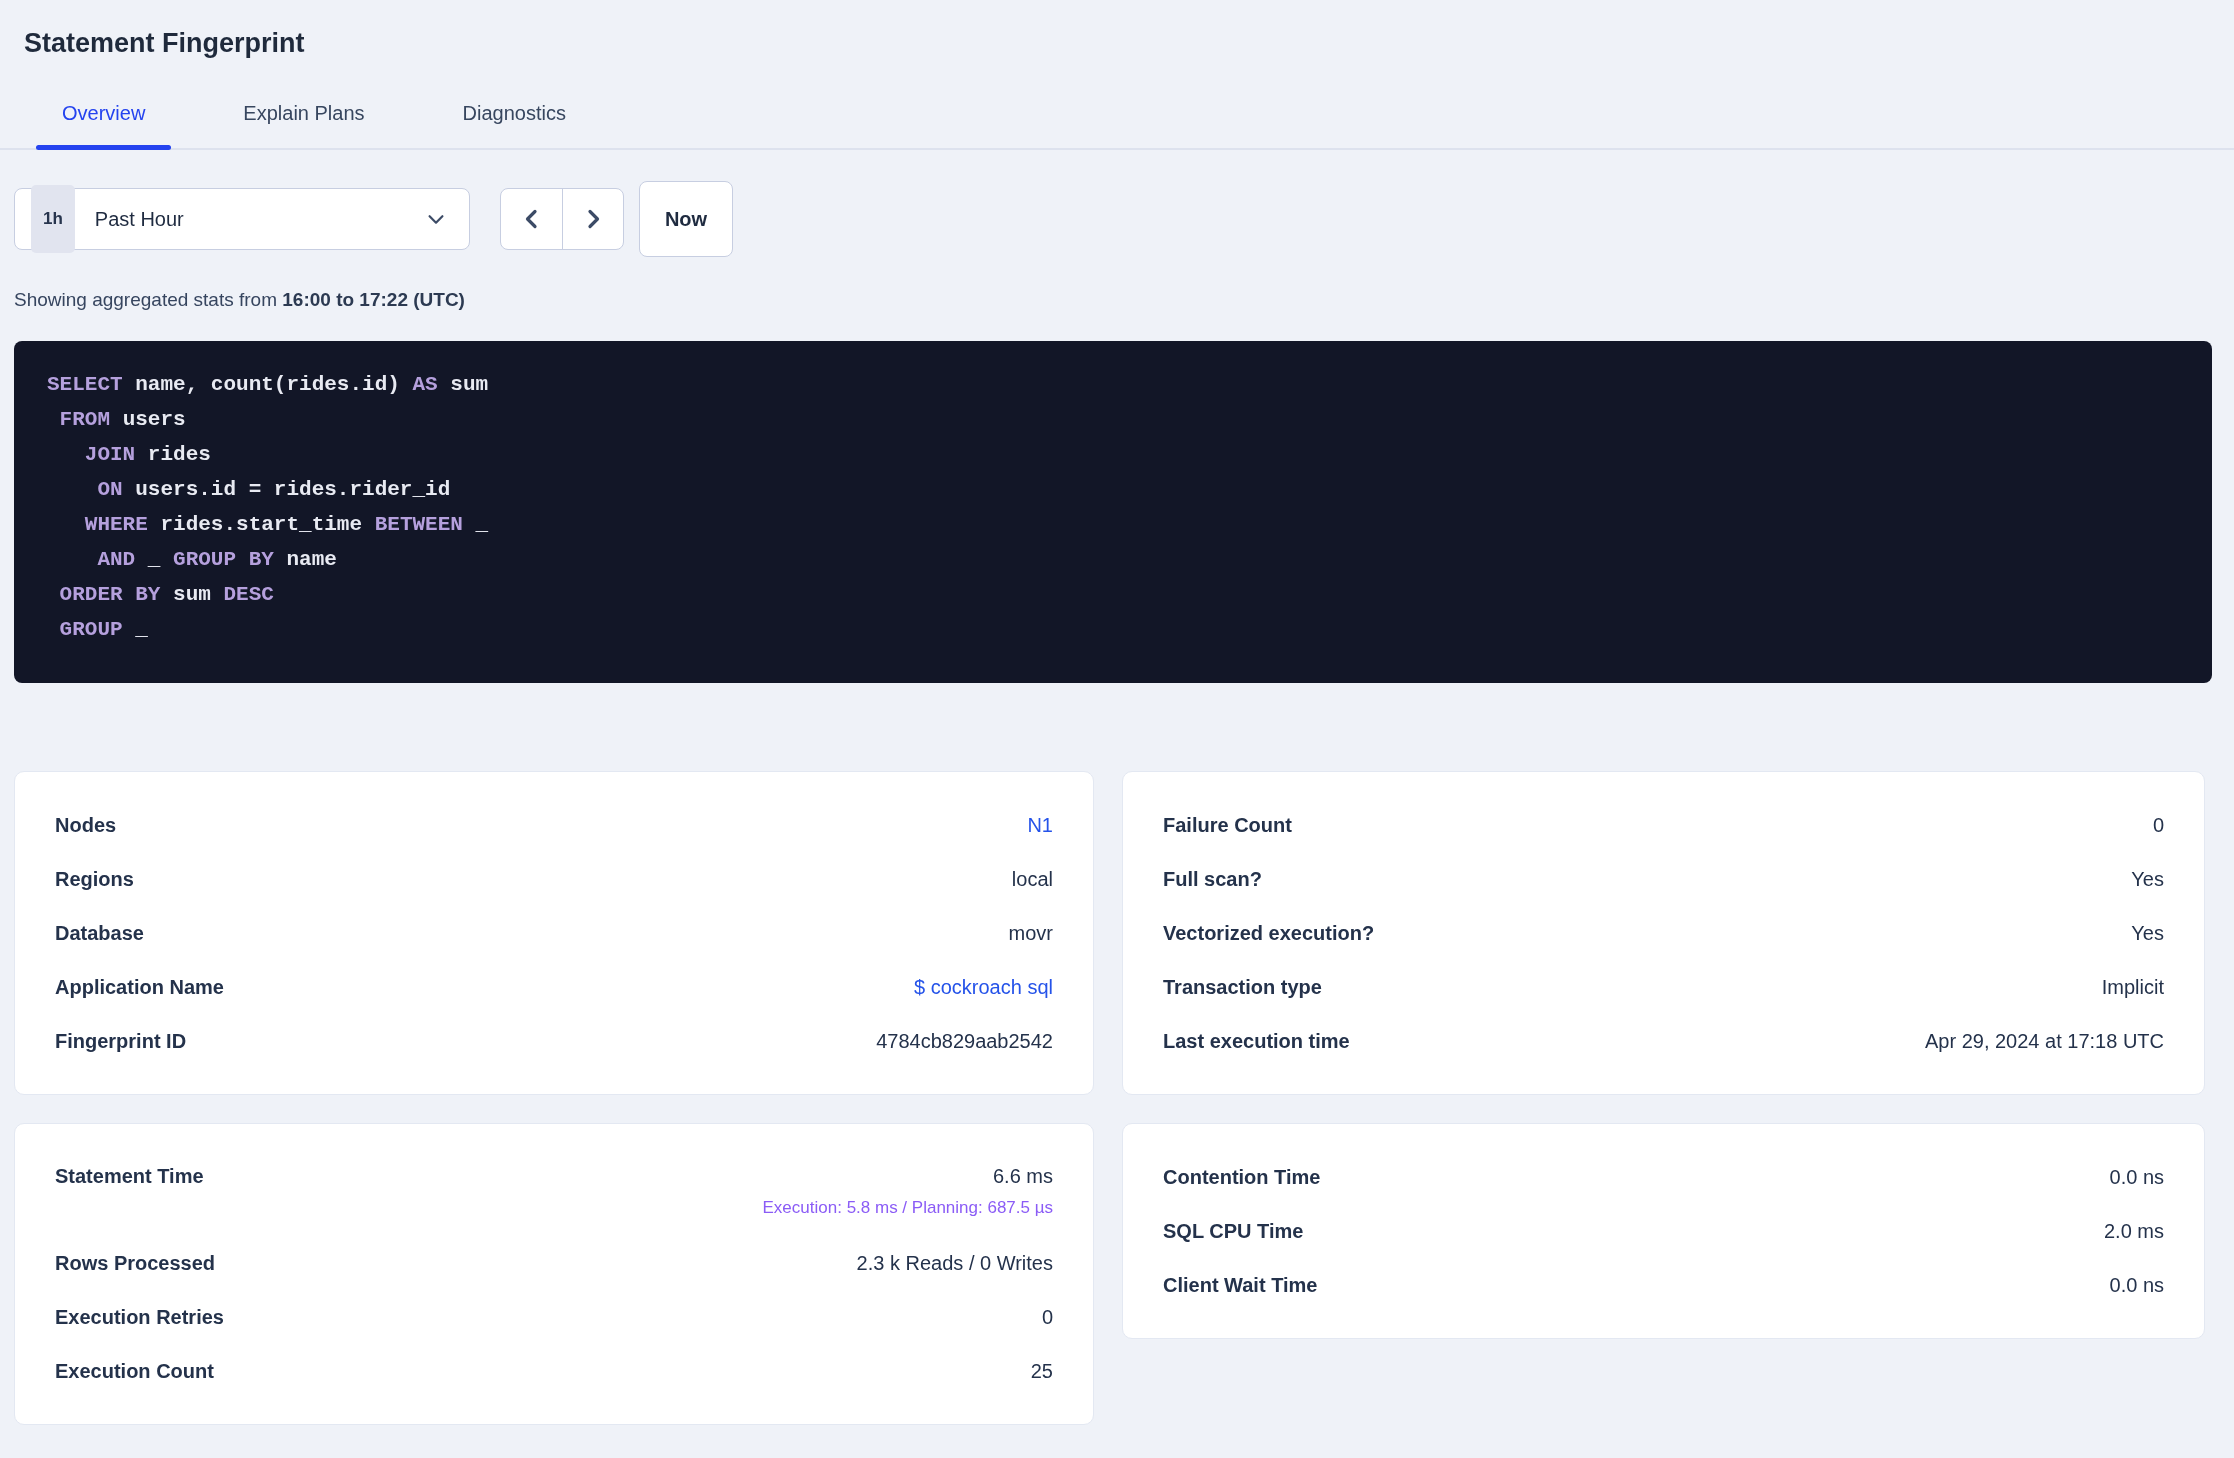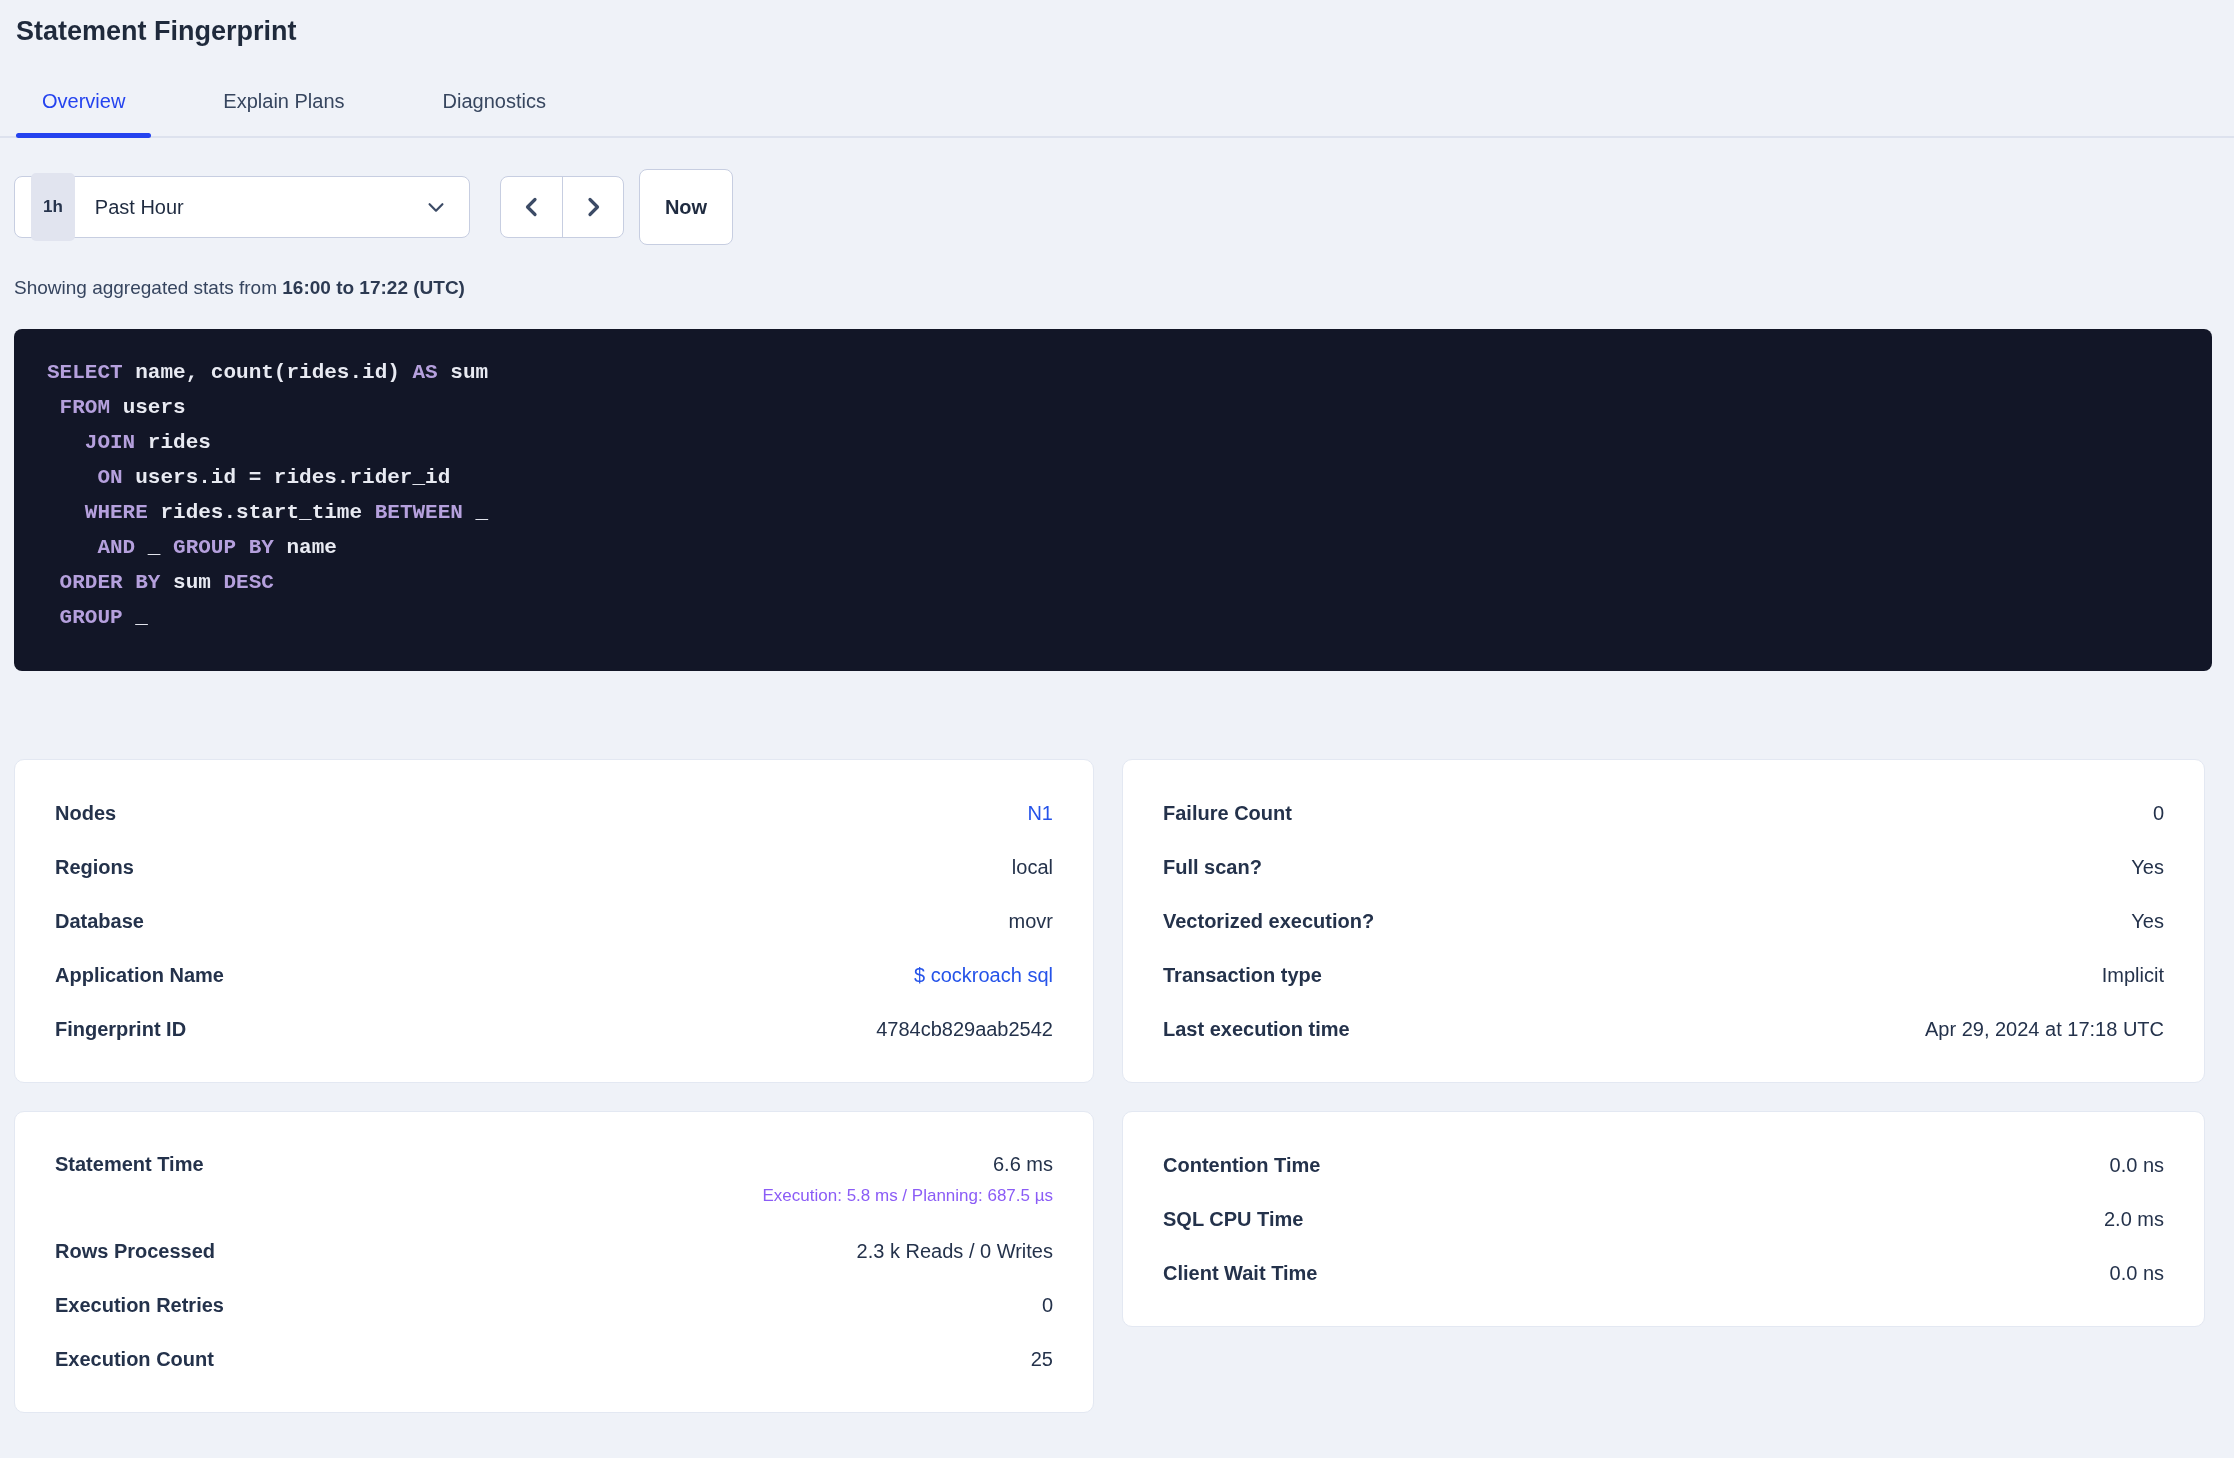--- a/index.html
+++ b/index.html
@@ -13,7 +13,7 @@
 
   
   .title {
-    padding-top: 14px; margin-left: 2px;
+    padding-top: 26px; margin-left: 10px;
     font-size: 27px; line-height: 34px; font-weight: 700; color: #1f2a3c;
   }
 

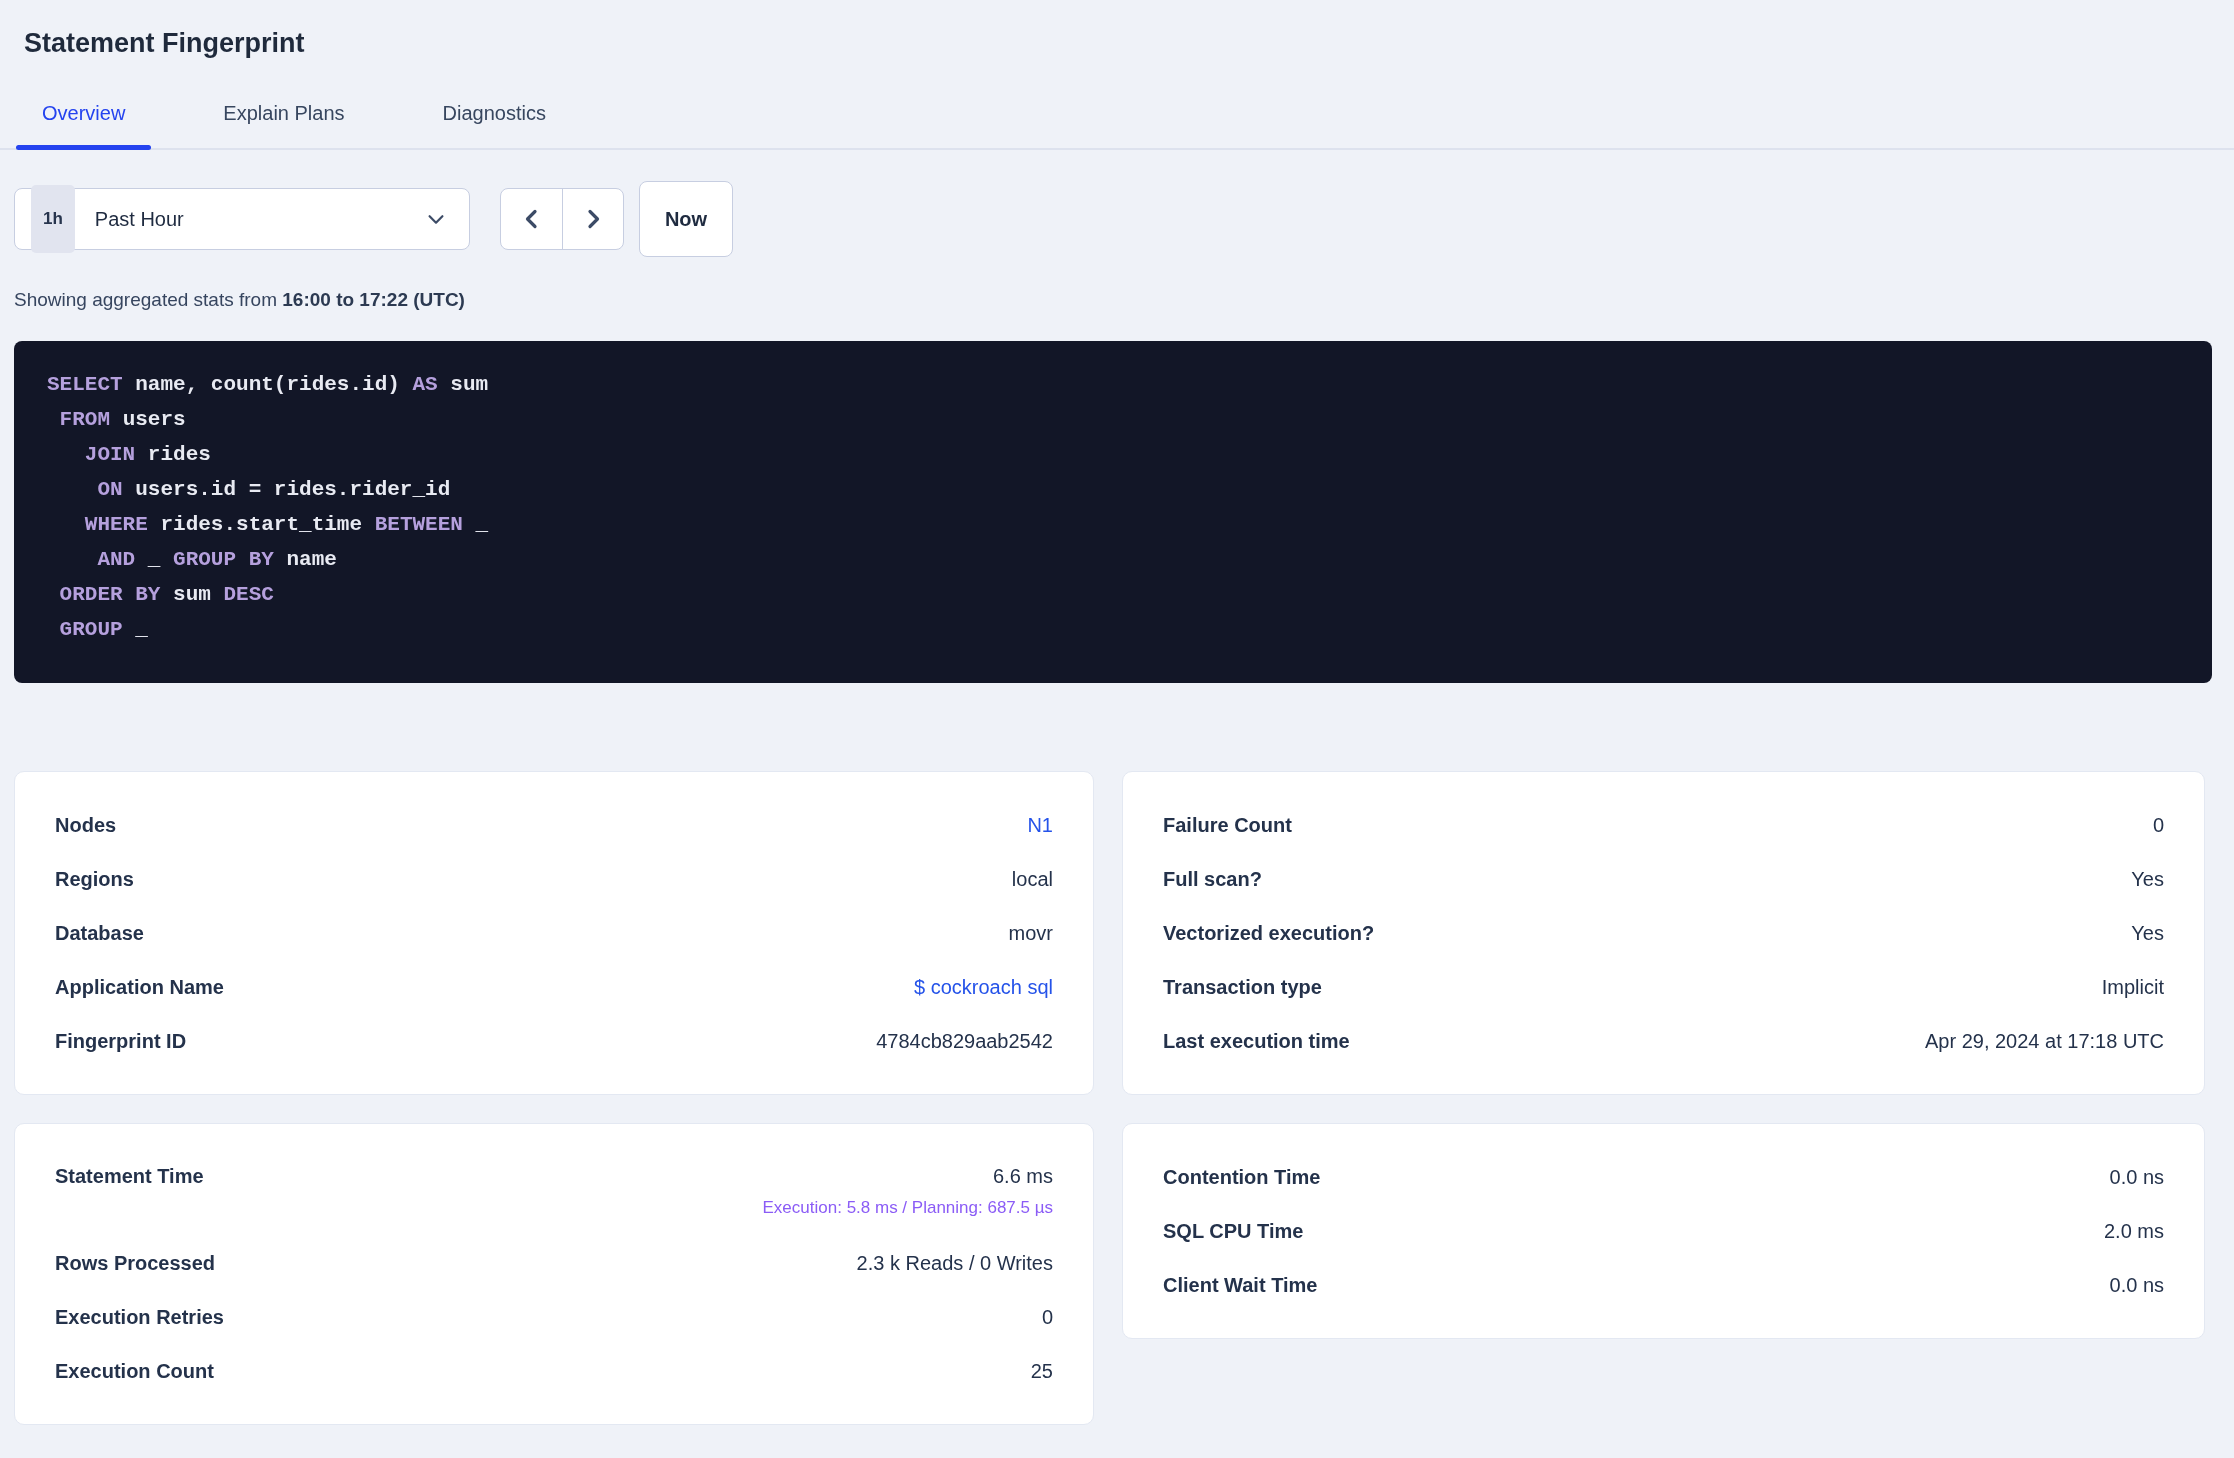--- a/index.html
+++ b/index.html
@@ -20,7 +20,7 @@
   
   .tabbar {
     margin: 40px -14px 0 -14px;
-    padding-left: 16px;
+    padding-left: 36px;
     border-bottom: 2px solid #dde2ee;
     display: flex; gap: 46px;
   }

